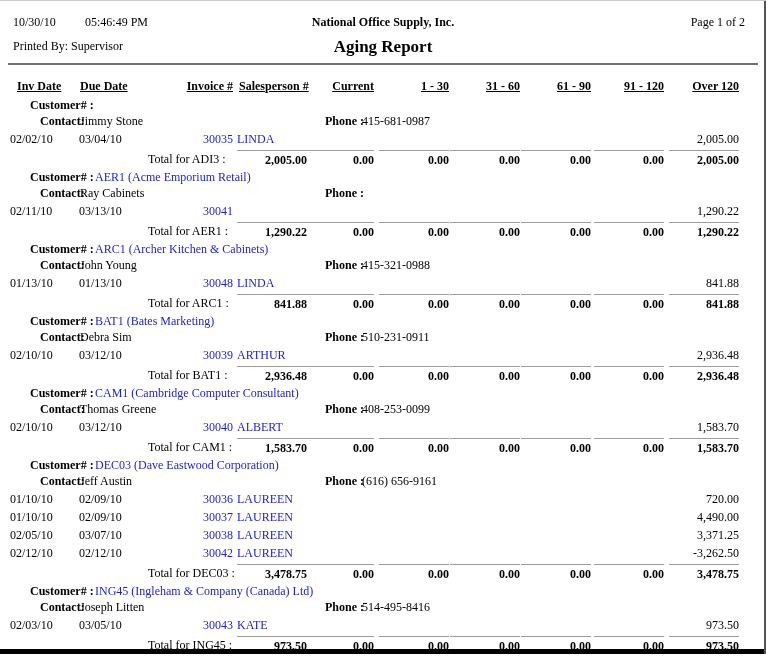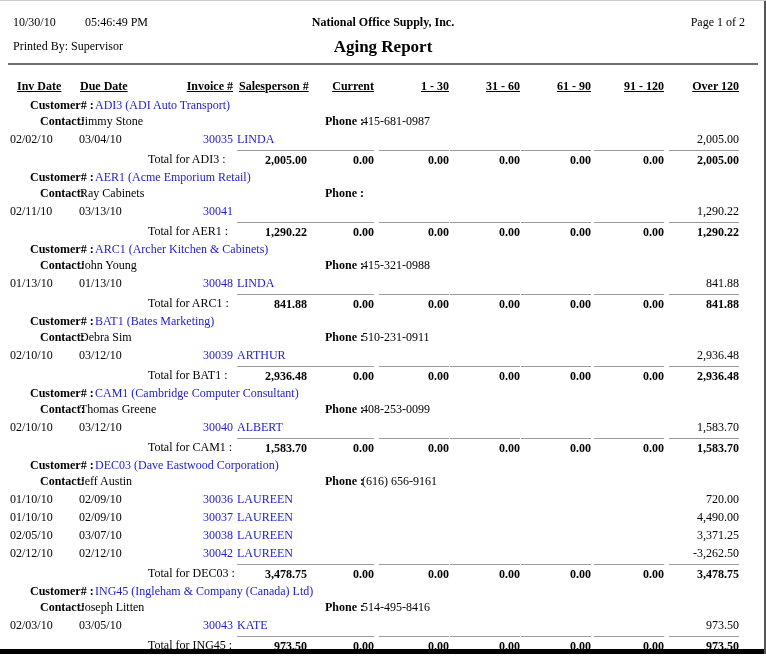--- a/index.html
+++ b/index.html
@@ -85,7 +85,6 @@
     <div class="block">
       <div class="row r-cust">
         <span class="cell cust-lbl bold">Customer# :</span>
-        <span class="cell cust-val blue">ADI3 (ADI Auto Transport)</span>
       </div>
       <div class="row r-contact">
         <span class="cell contact-lbl bold">Contact:</span>

